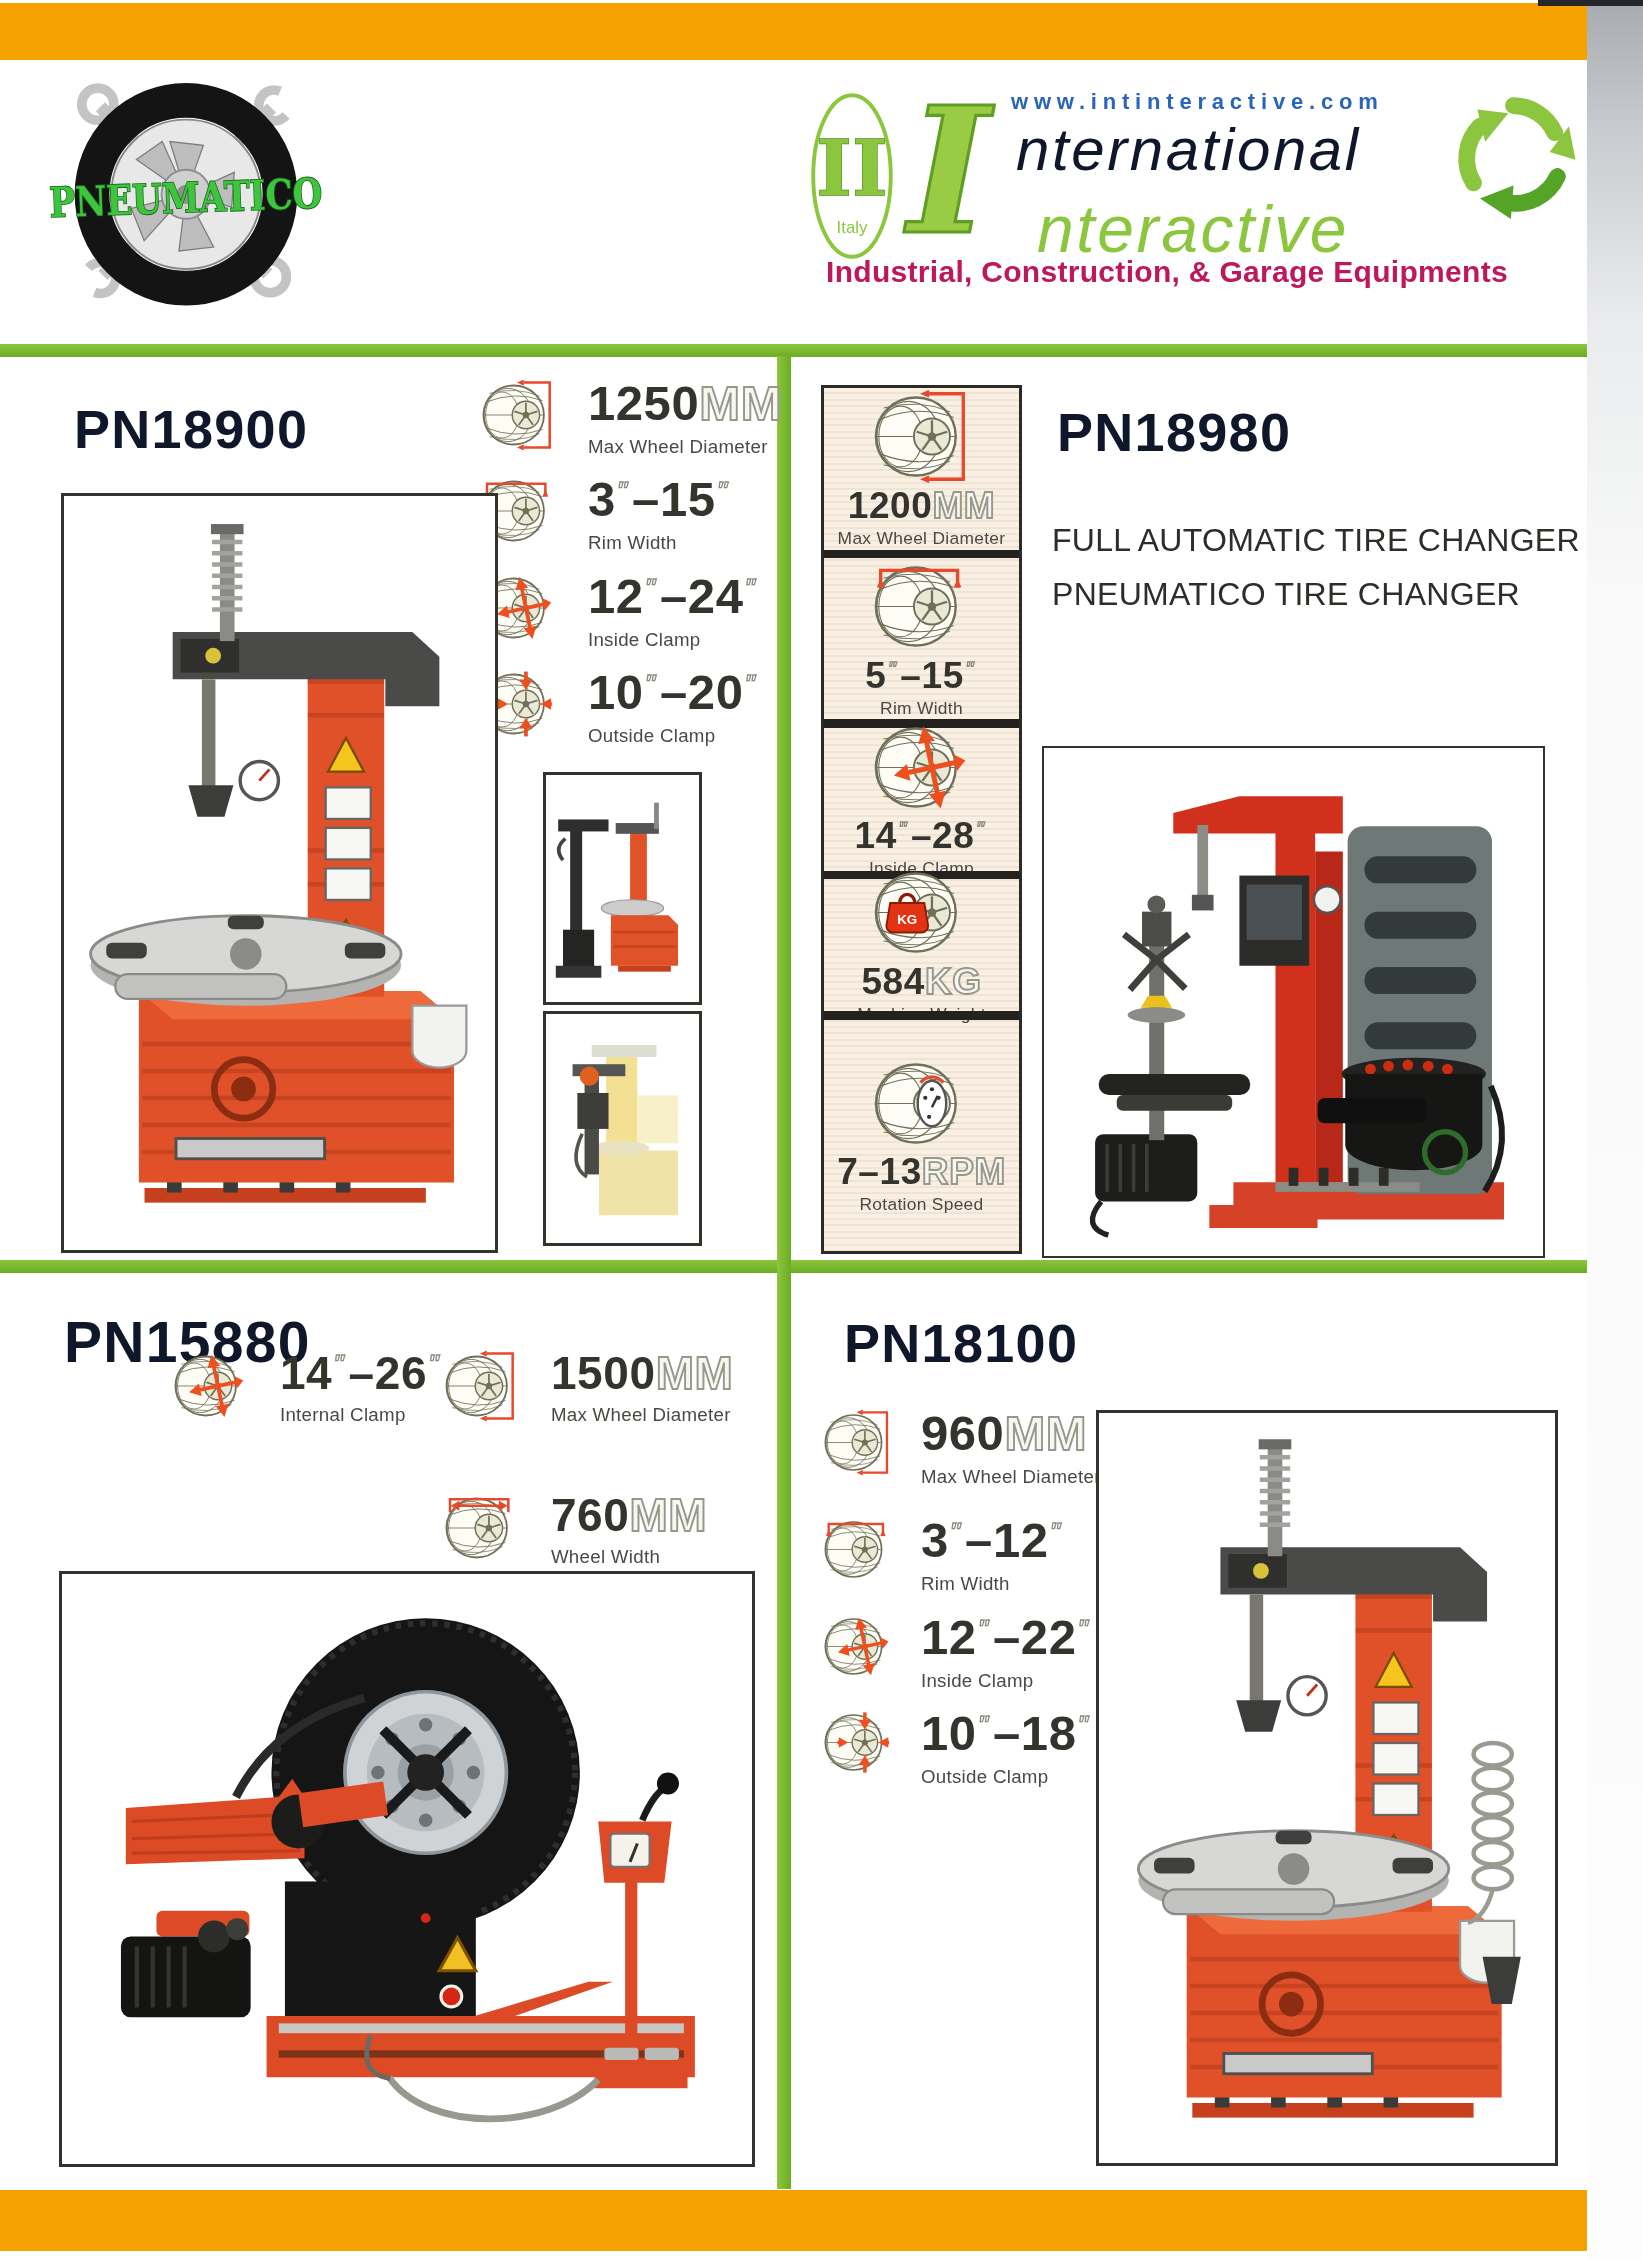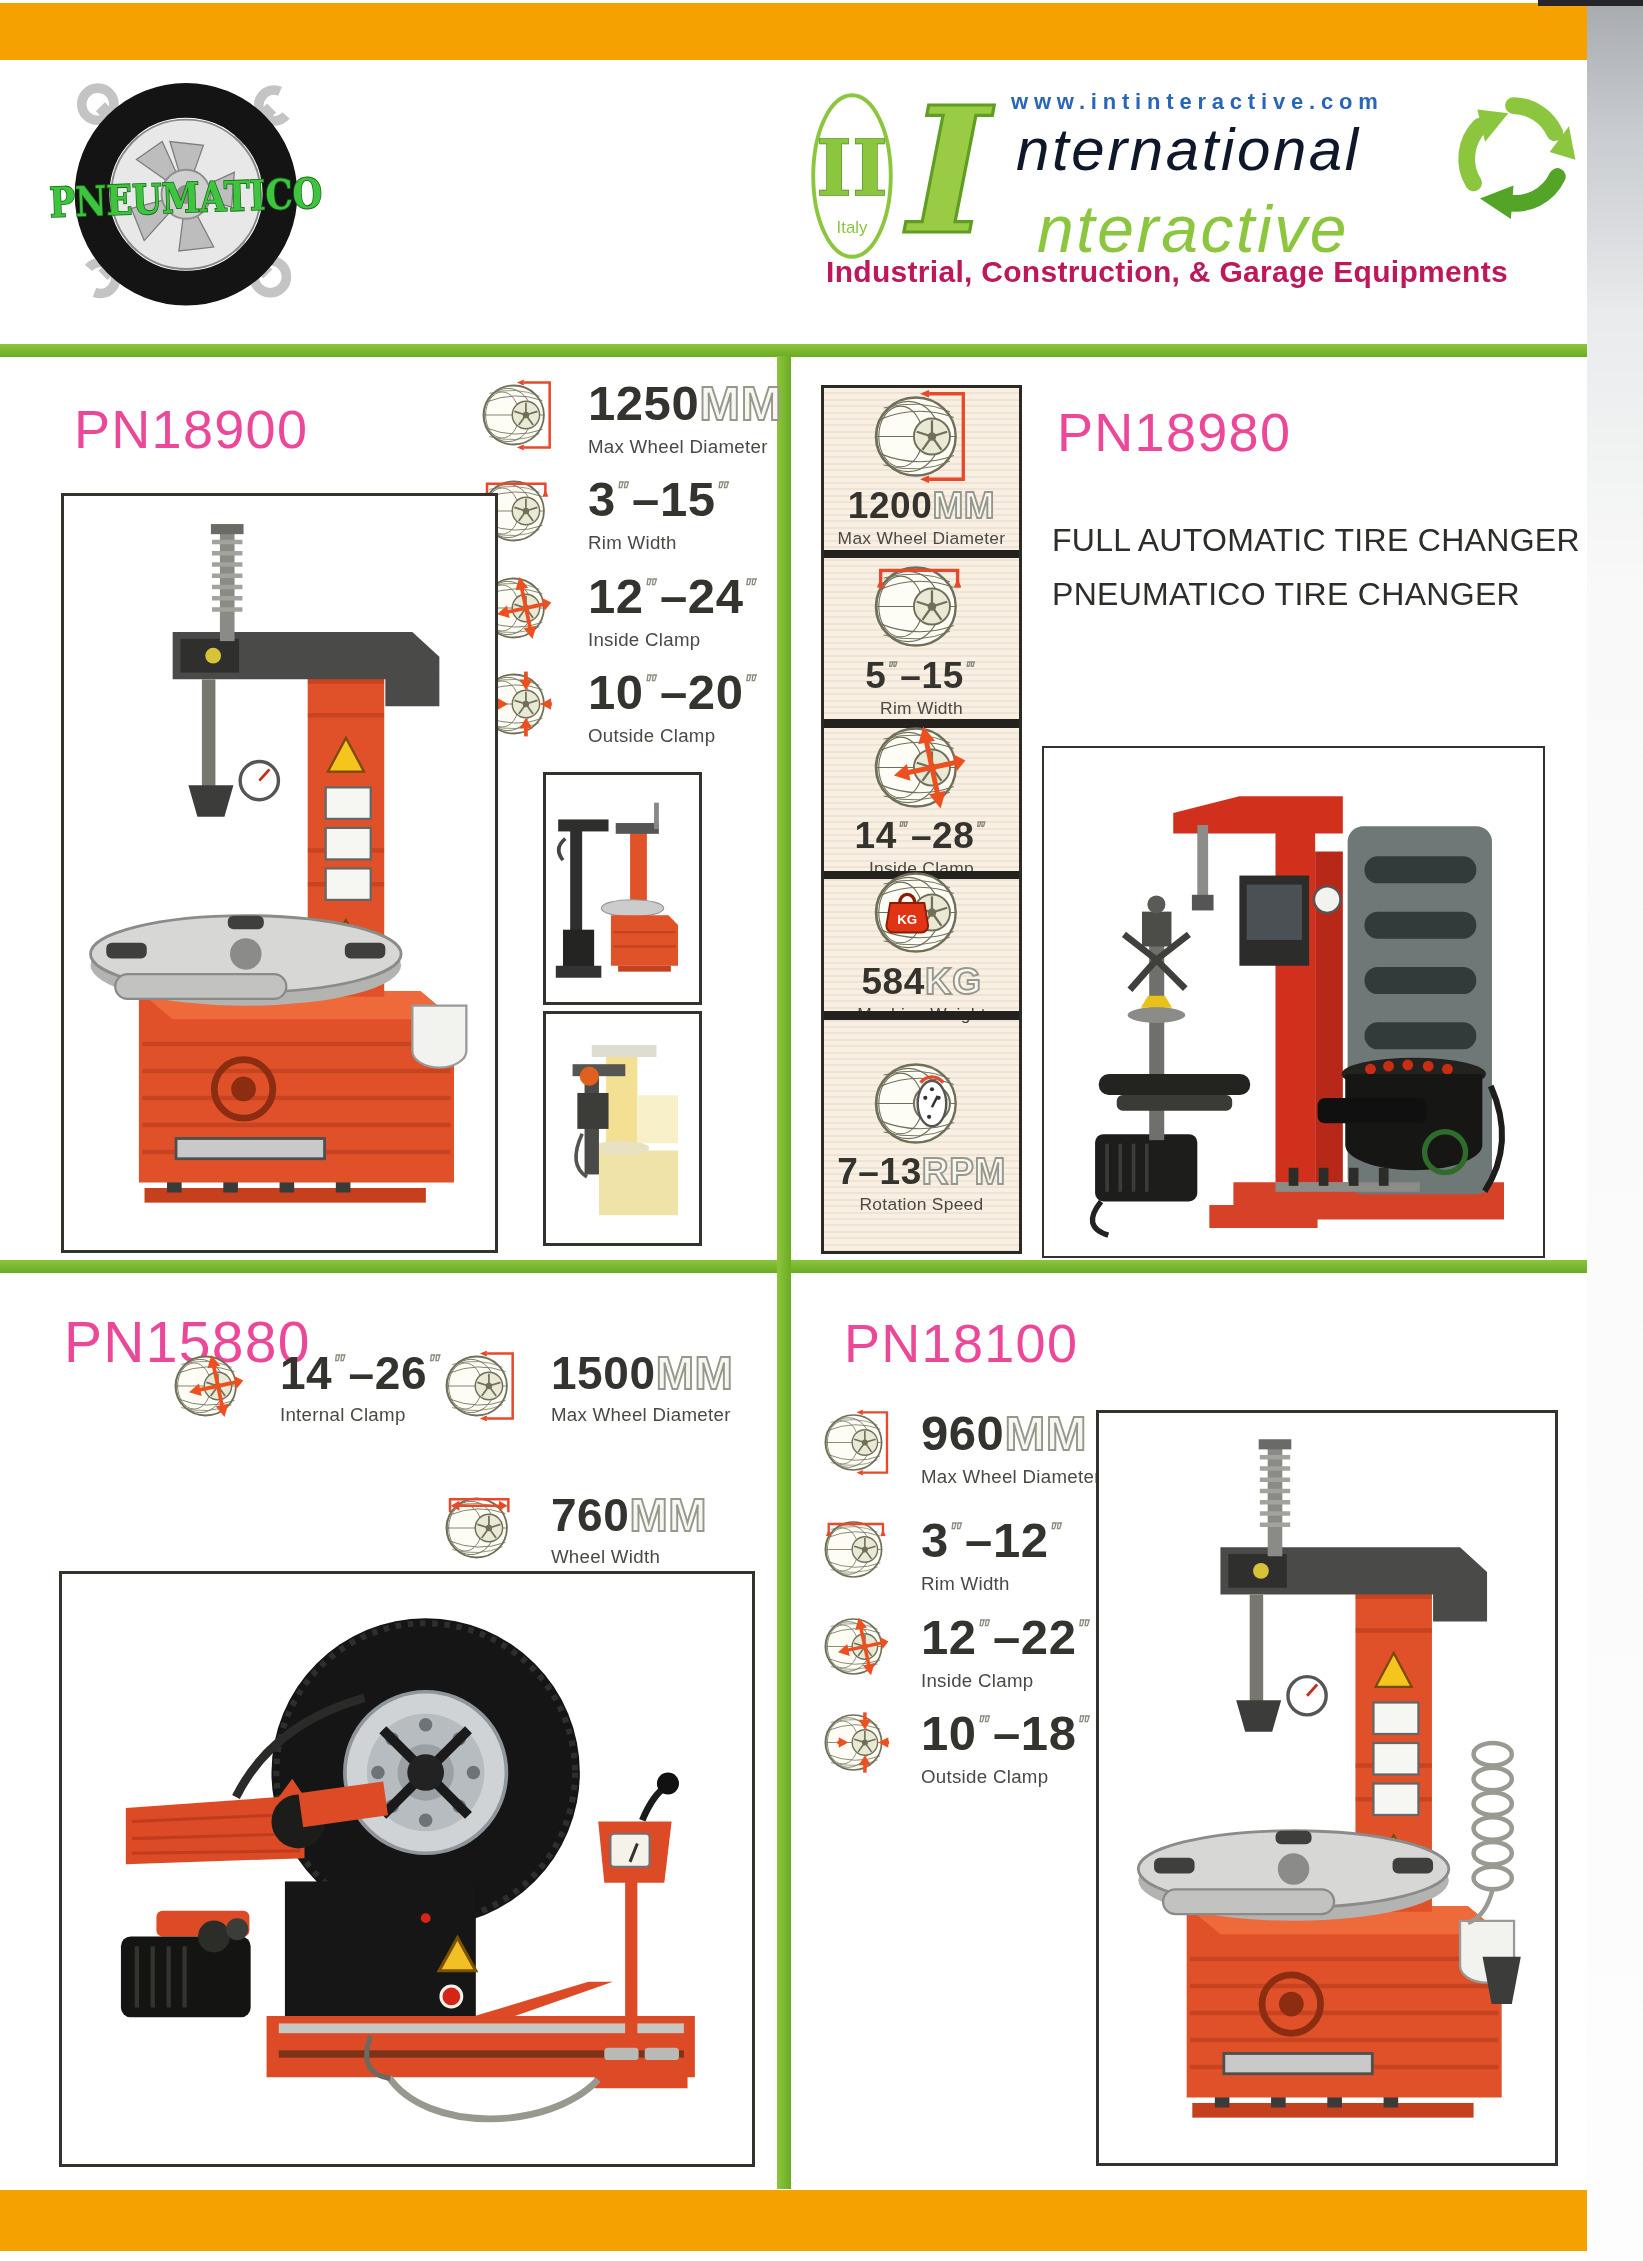--- a/index.html
+++ b/index.html
@@ -23,7 +23,7 @@
   .word2{left:1037px;top:191px;font-size:66px;font-style:italic;color:#8CC63E;letter-spacing:2.6px;}
   .tagline{left:826px;top:255px;font-size:30px;font-weight:700;color:#be185d;letter-spacing:0.3px;}
   
-  .ptitle{position:absolute;font-size:54px;font-weight:400;color:#ec4899;letter-spacing:1.3px;}
+  .ptitle{position:absolute;font-size:54px;font-weight:700;color:#0f172a;letter-spacing:1.3px;}
   
   .spec{position:absolute;display:flex;align-items:flex-start;gap:30px;}
   .ticon{width:72px;height:72px;flex:0 0 auto;}

